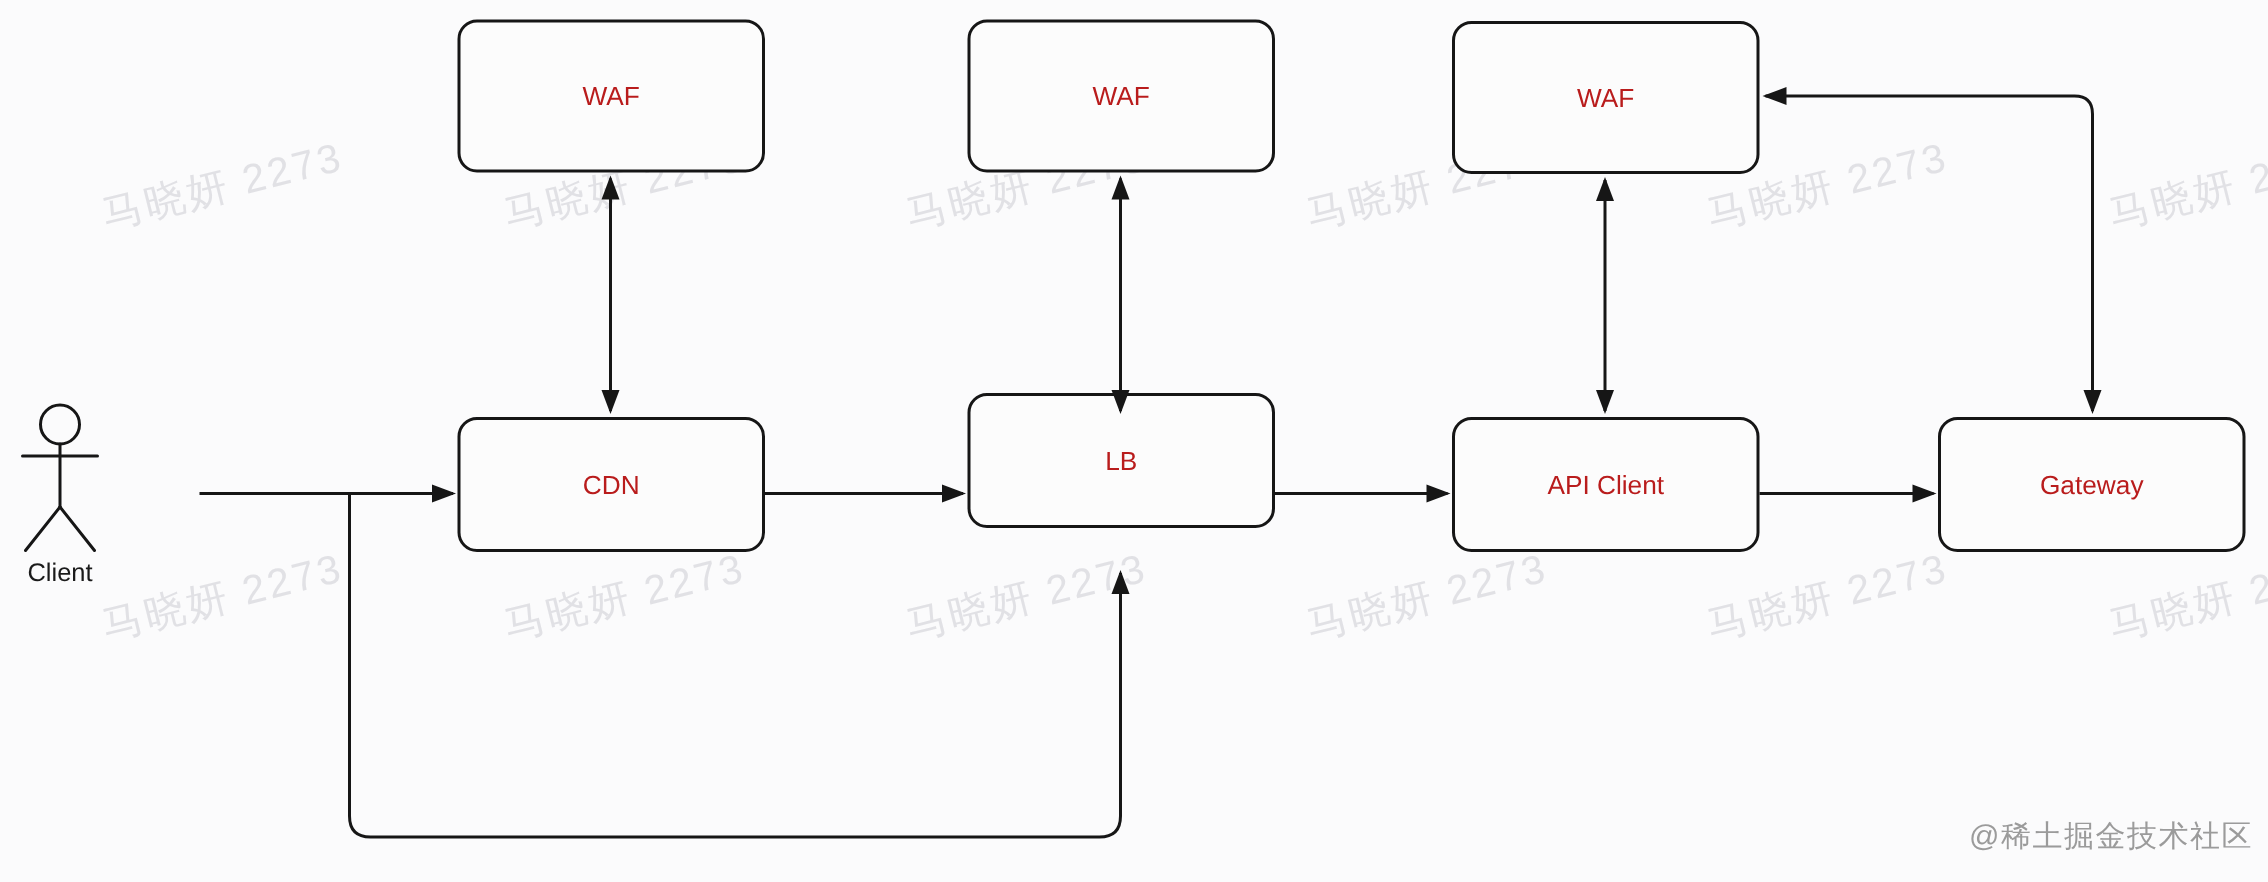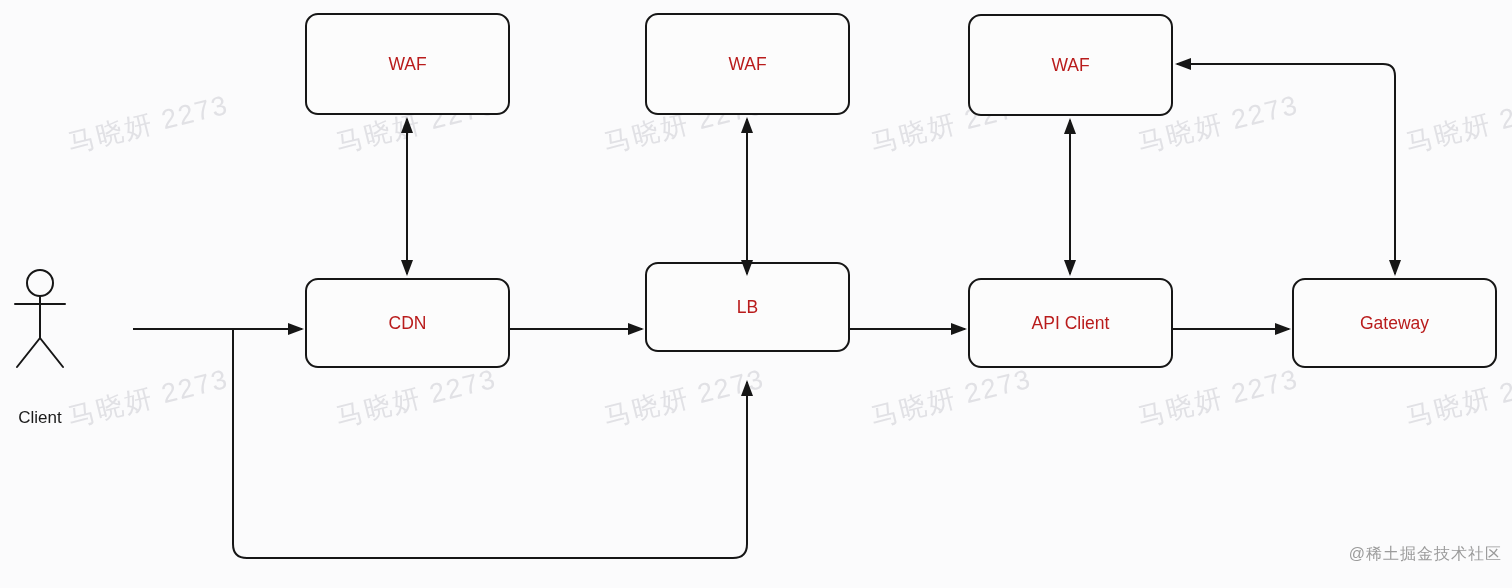--- a/index.html
+++ b/index.html
@@ -36,7 +36,7 @@
   svg.connectors{position:absolute;left:0;top:0;z-index:3;pointer-events:none;}
   .actor-label{
     position:absolute;z-index:3;
-    left:0;top:408px;width:80px;
+    left:0;top:372px;width:80px;
     text-align:center;font-size:17px;color:#1a1a1a;
   }
   .credit{

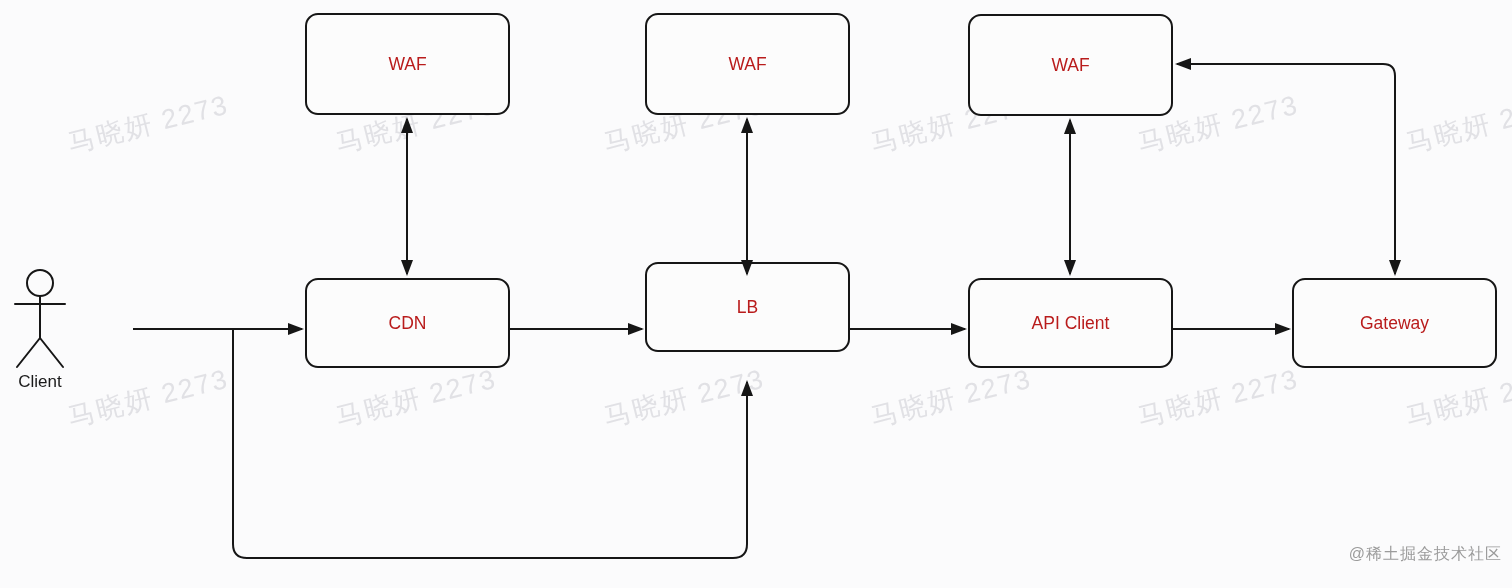--- a/index.html
+++ b/index.html
@@ -42,7 +42,7 @@
   .credit{
     position:absolute;z-index:4;
     right:10px;top:544px;
-    font-size:16px;color:#9b9b9b;letter-spacing:1px;
+    font-size:20px;color:#9b9b9b;letter-spacing:1px;
   }
 </style>
 </head>

